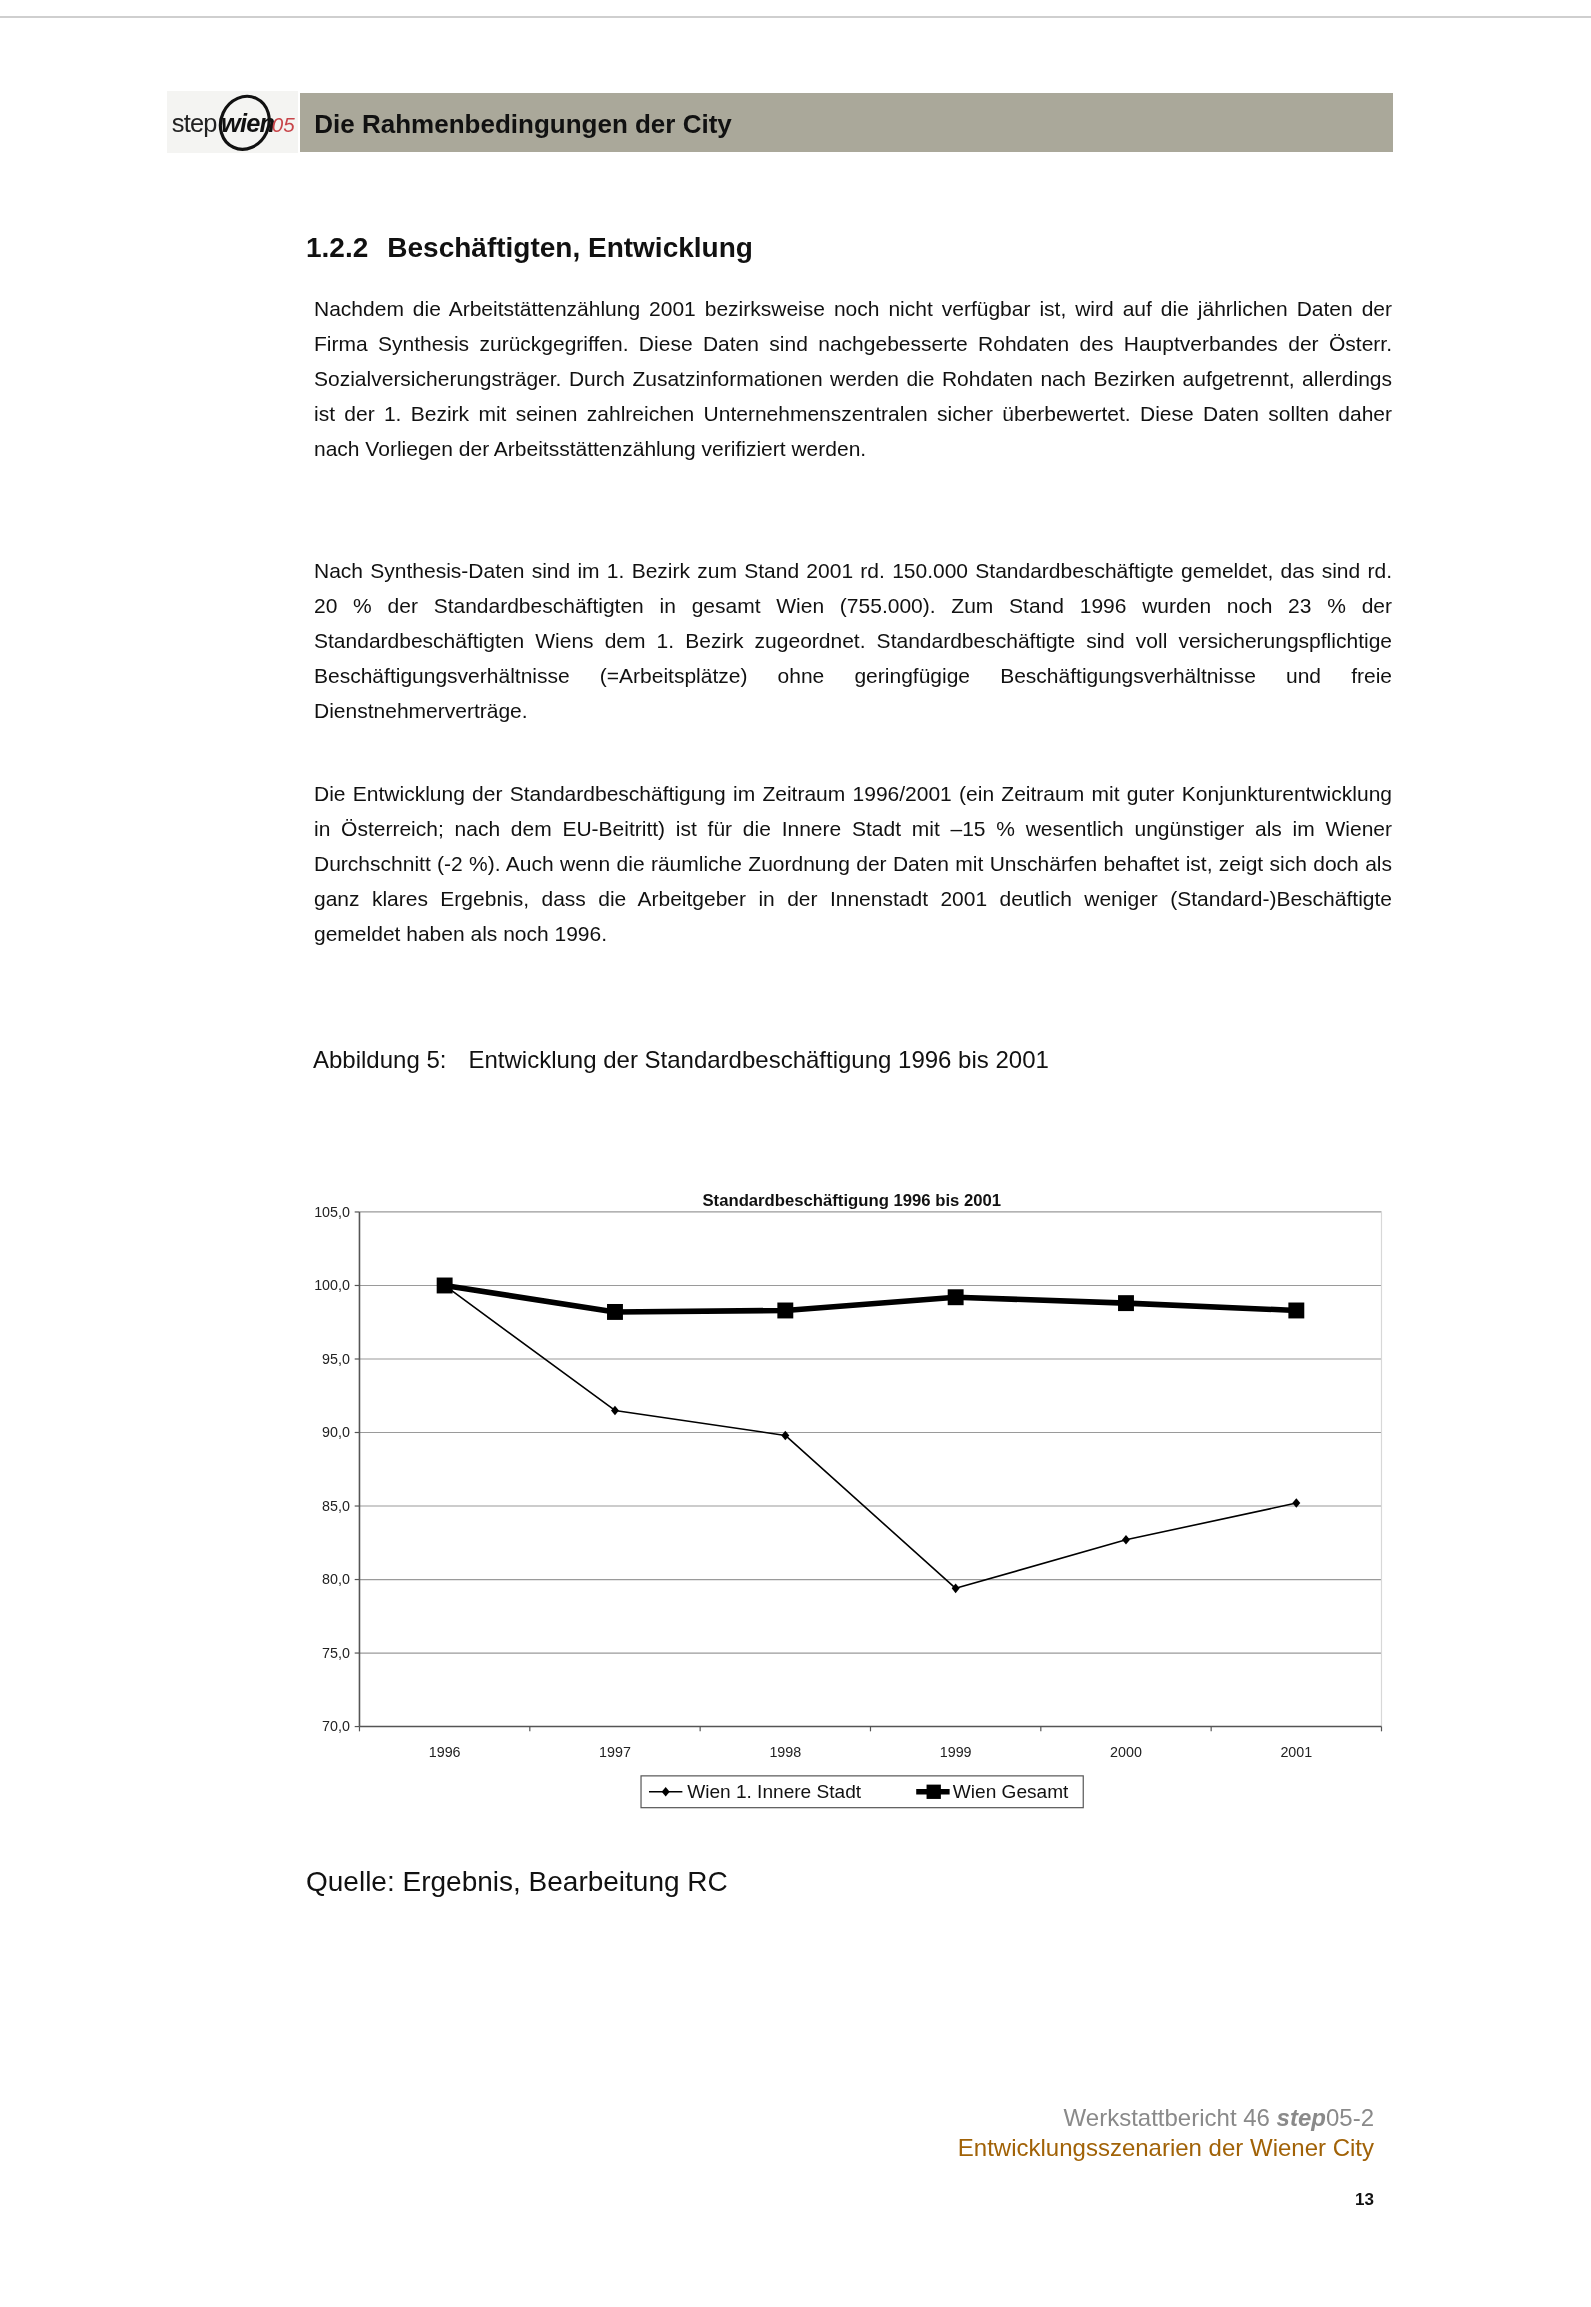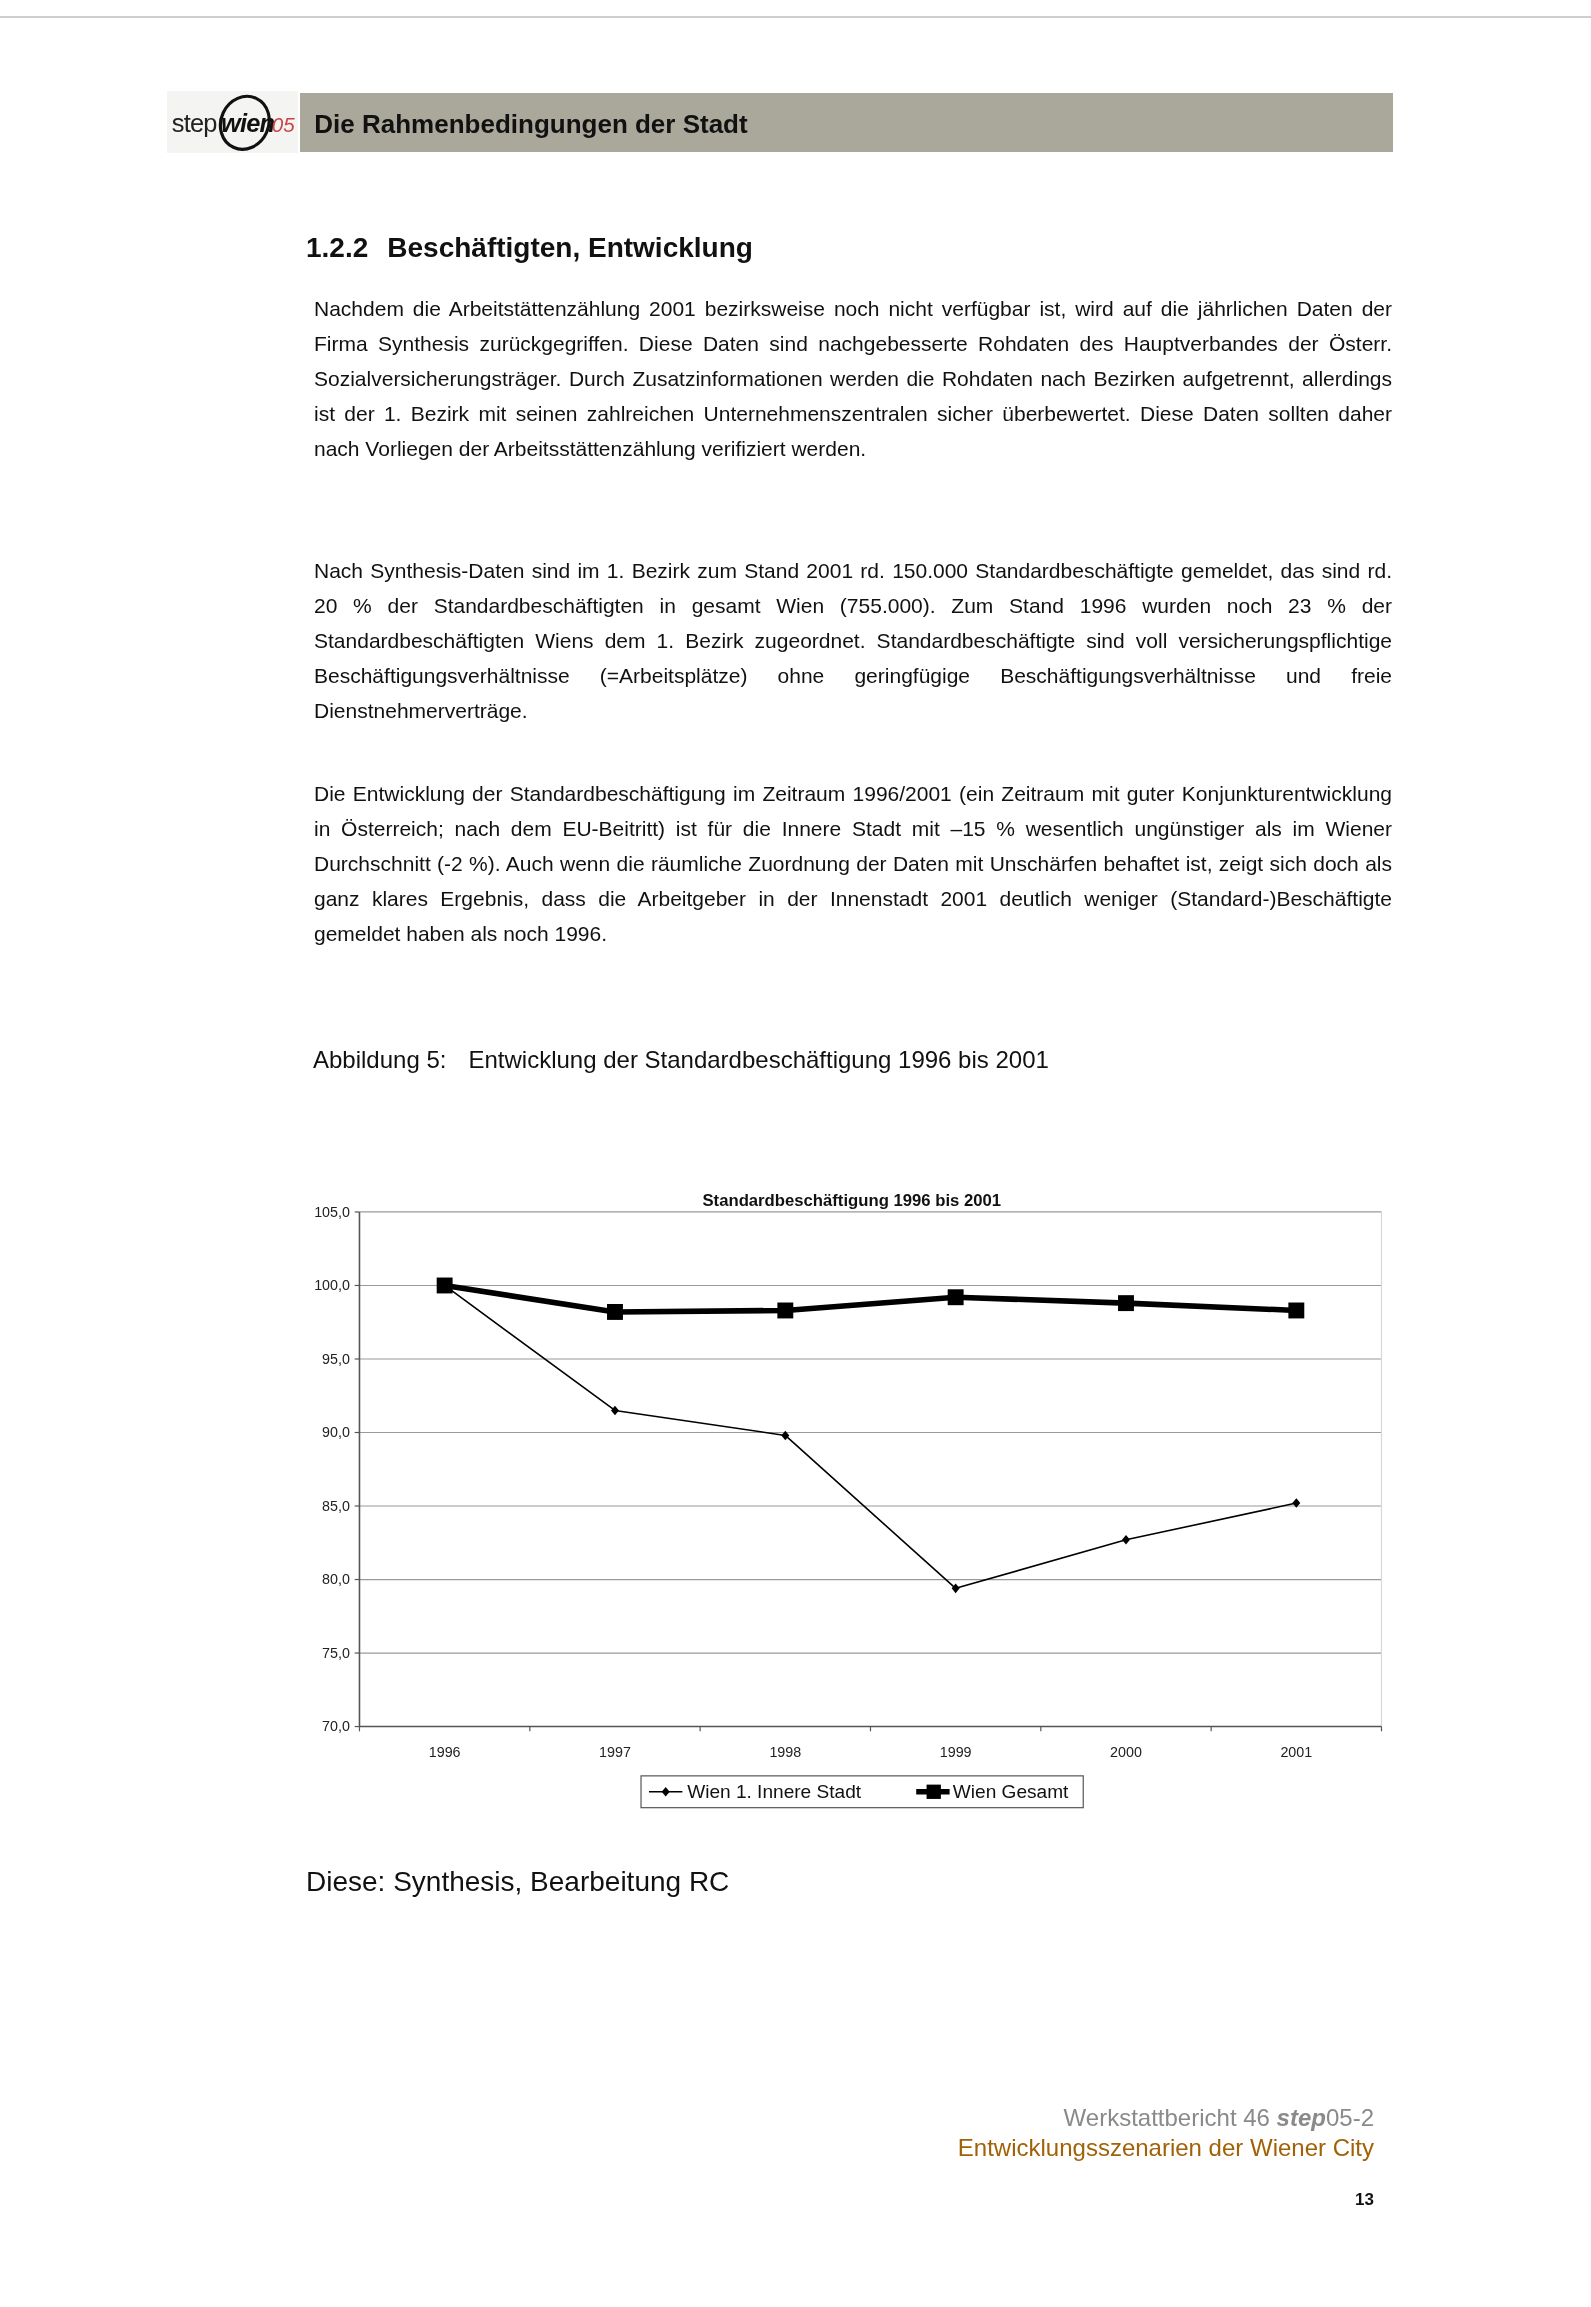--- a/index.html
+++ b/index.html
@@ -52,7 +52,7 @@
     </svg>
   </div>
   <div class="header-bar">
-    <span class="header-title">Die Rahmenbedingungen der Stadt</span>
+    <span class="header-title">Die Rahmenbedingungen der City</span>
   </div>
 </div>
 

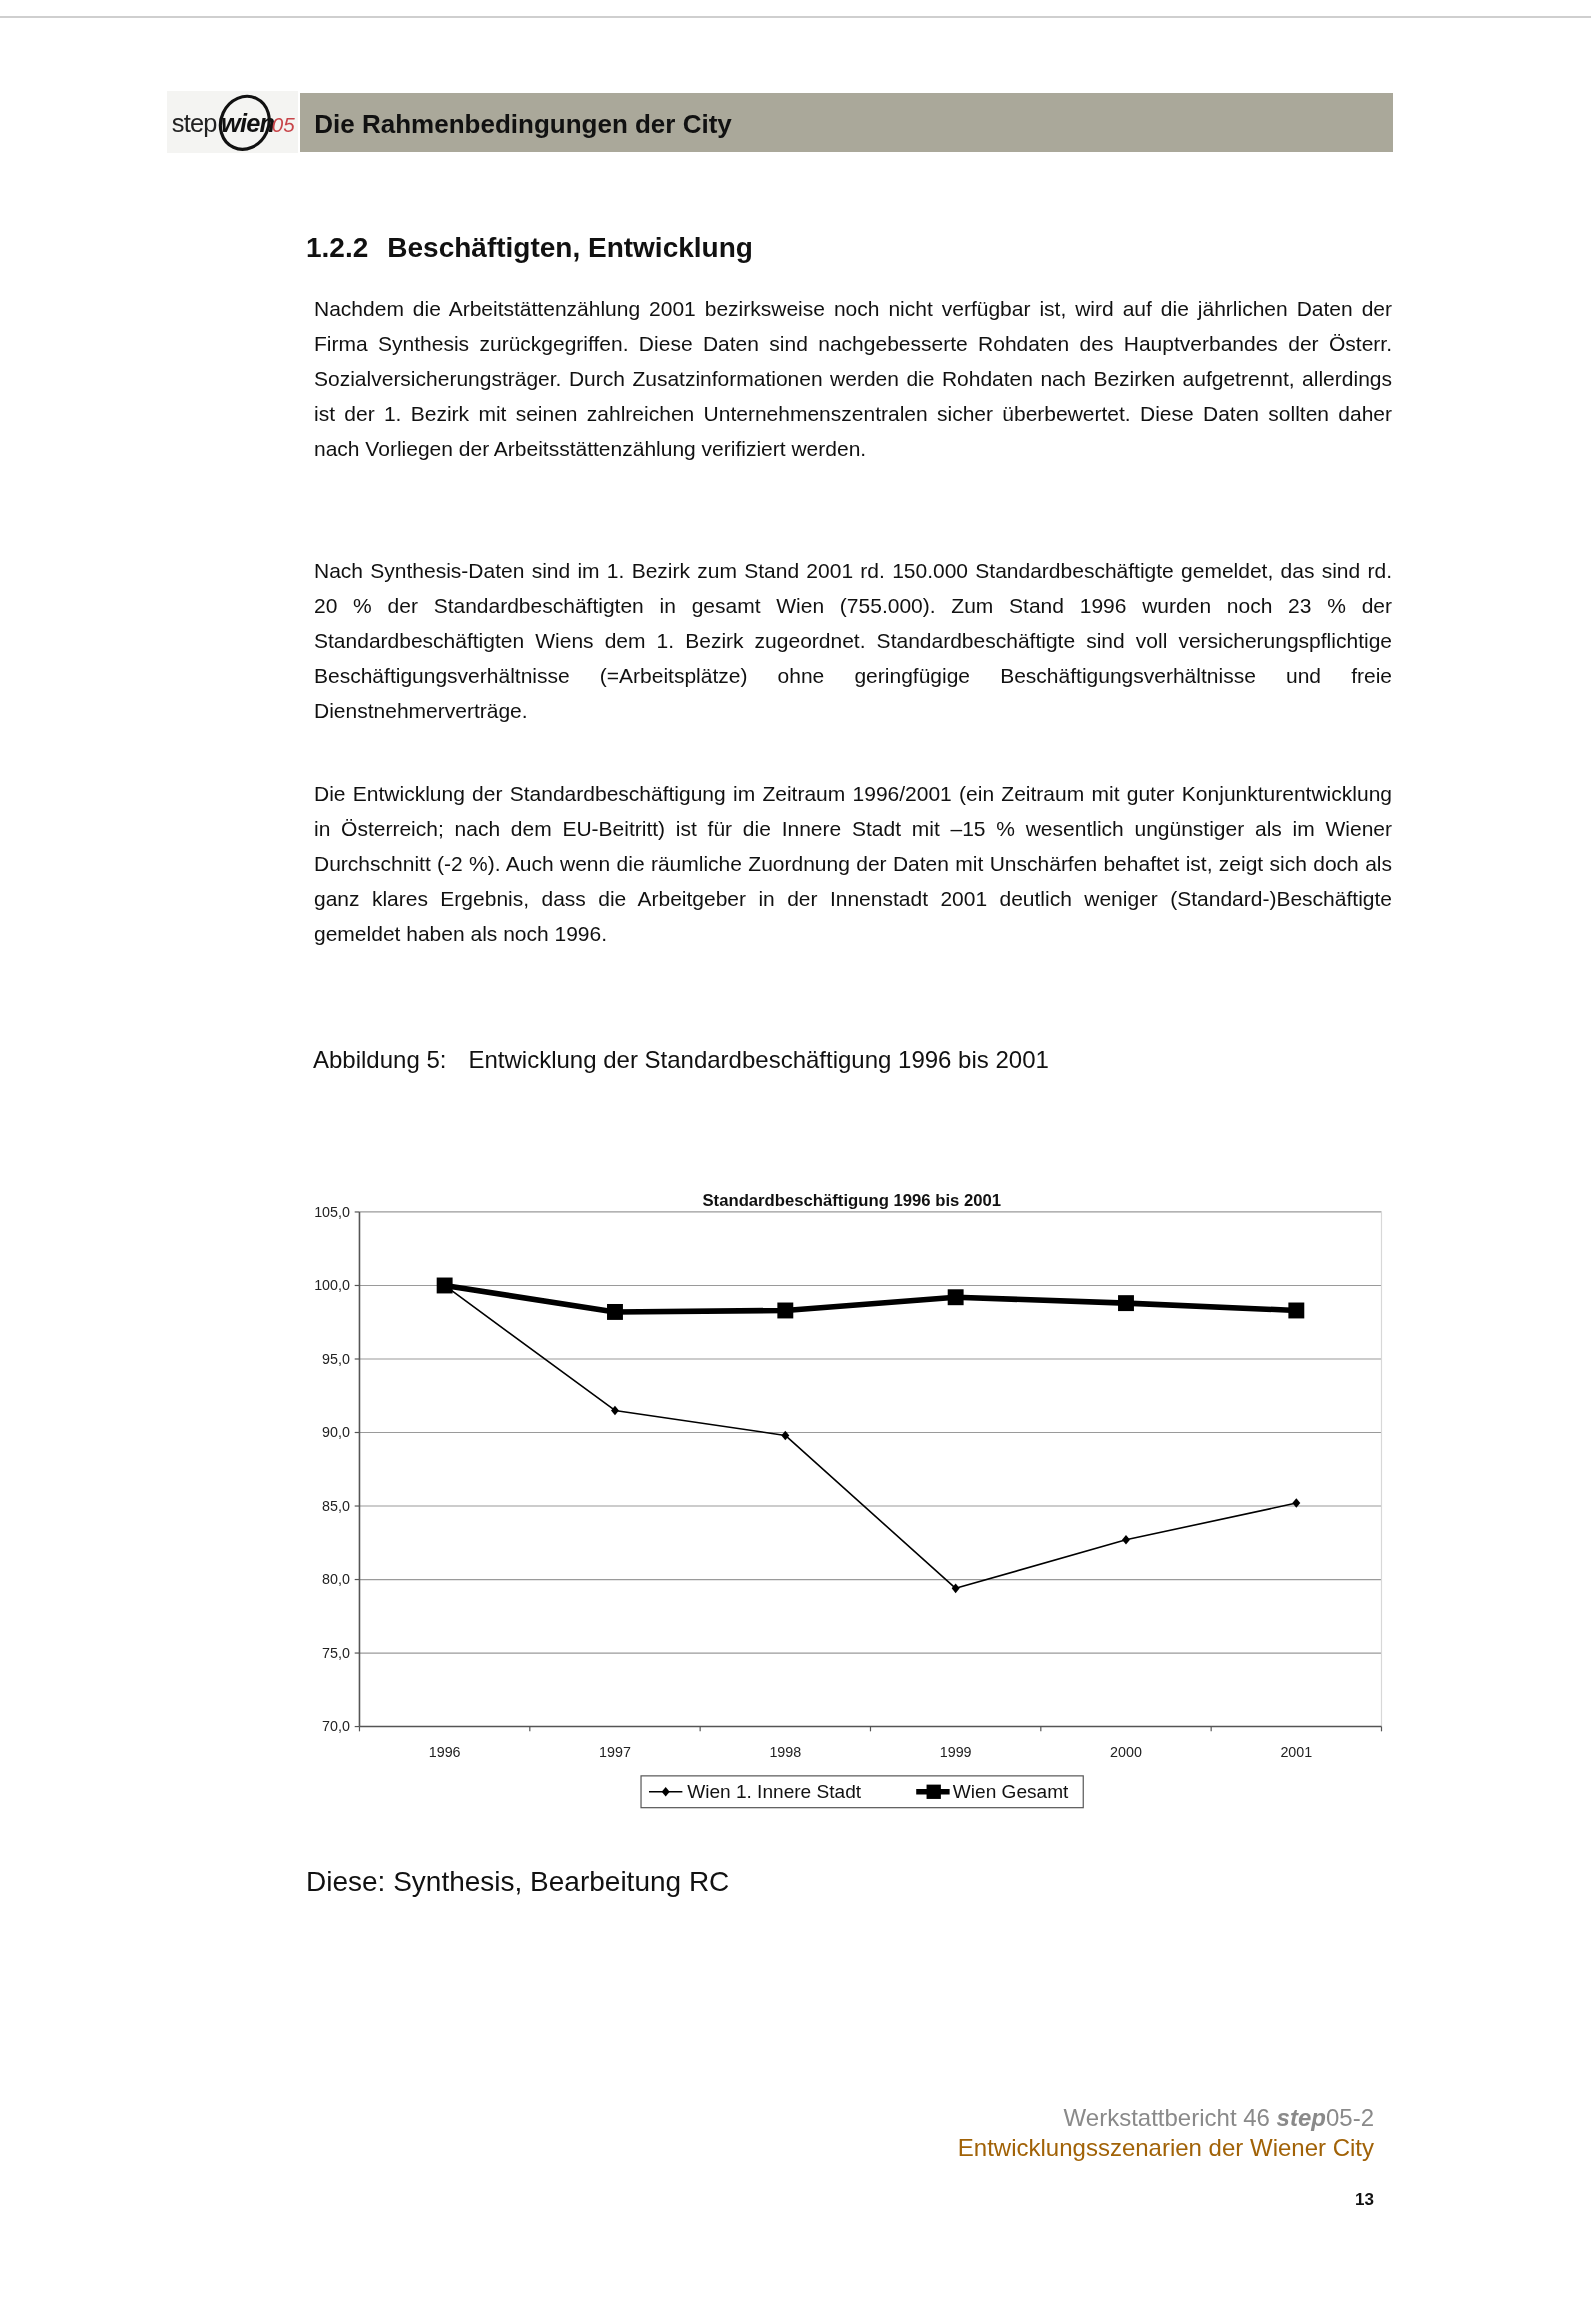--- a/index.html
+++ b/index.html
@@ -142,7 +142,7 @@
   </svg>
 </div>
 
-<div class="source">Diese: Synthesis, Bearbeitung RC</div>
+<div class="source">Quelle: Ergebnis, Bearbeitung RC</div>
 
 <div class="footer">
   <div class="footer-report"><span>Werkstattbericht 46 </span><span class="step">step</span><span>05-2</span></div>

